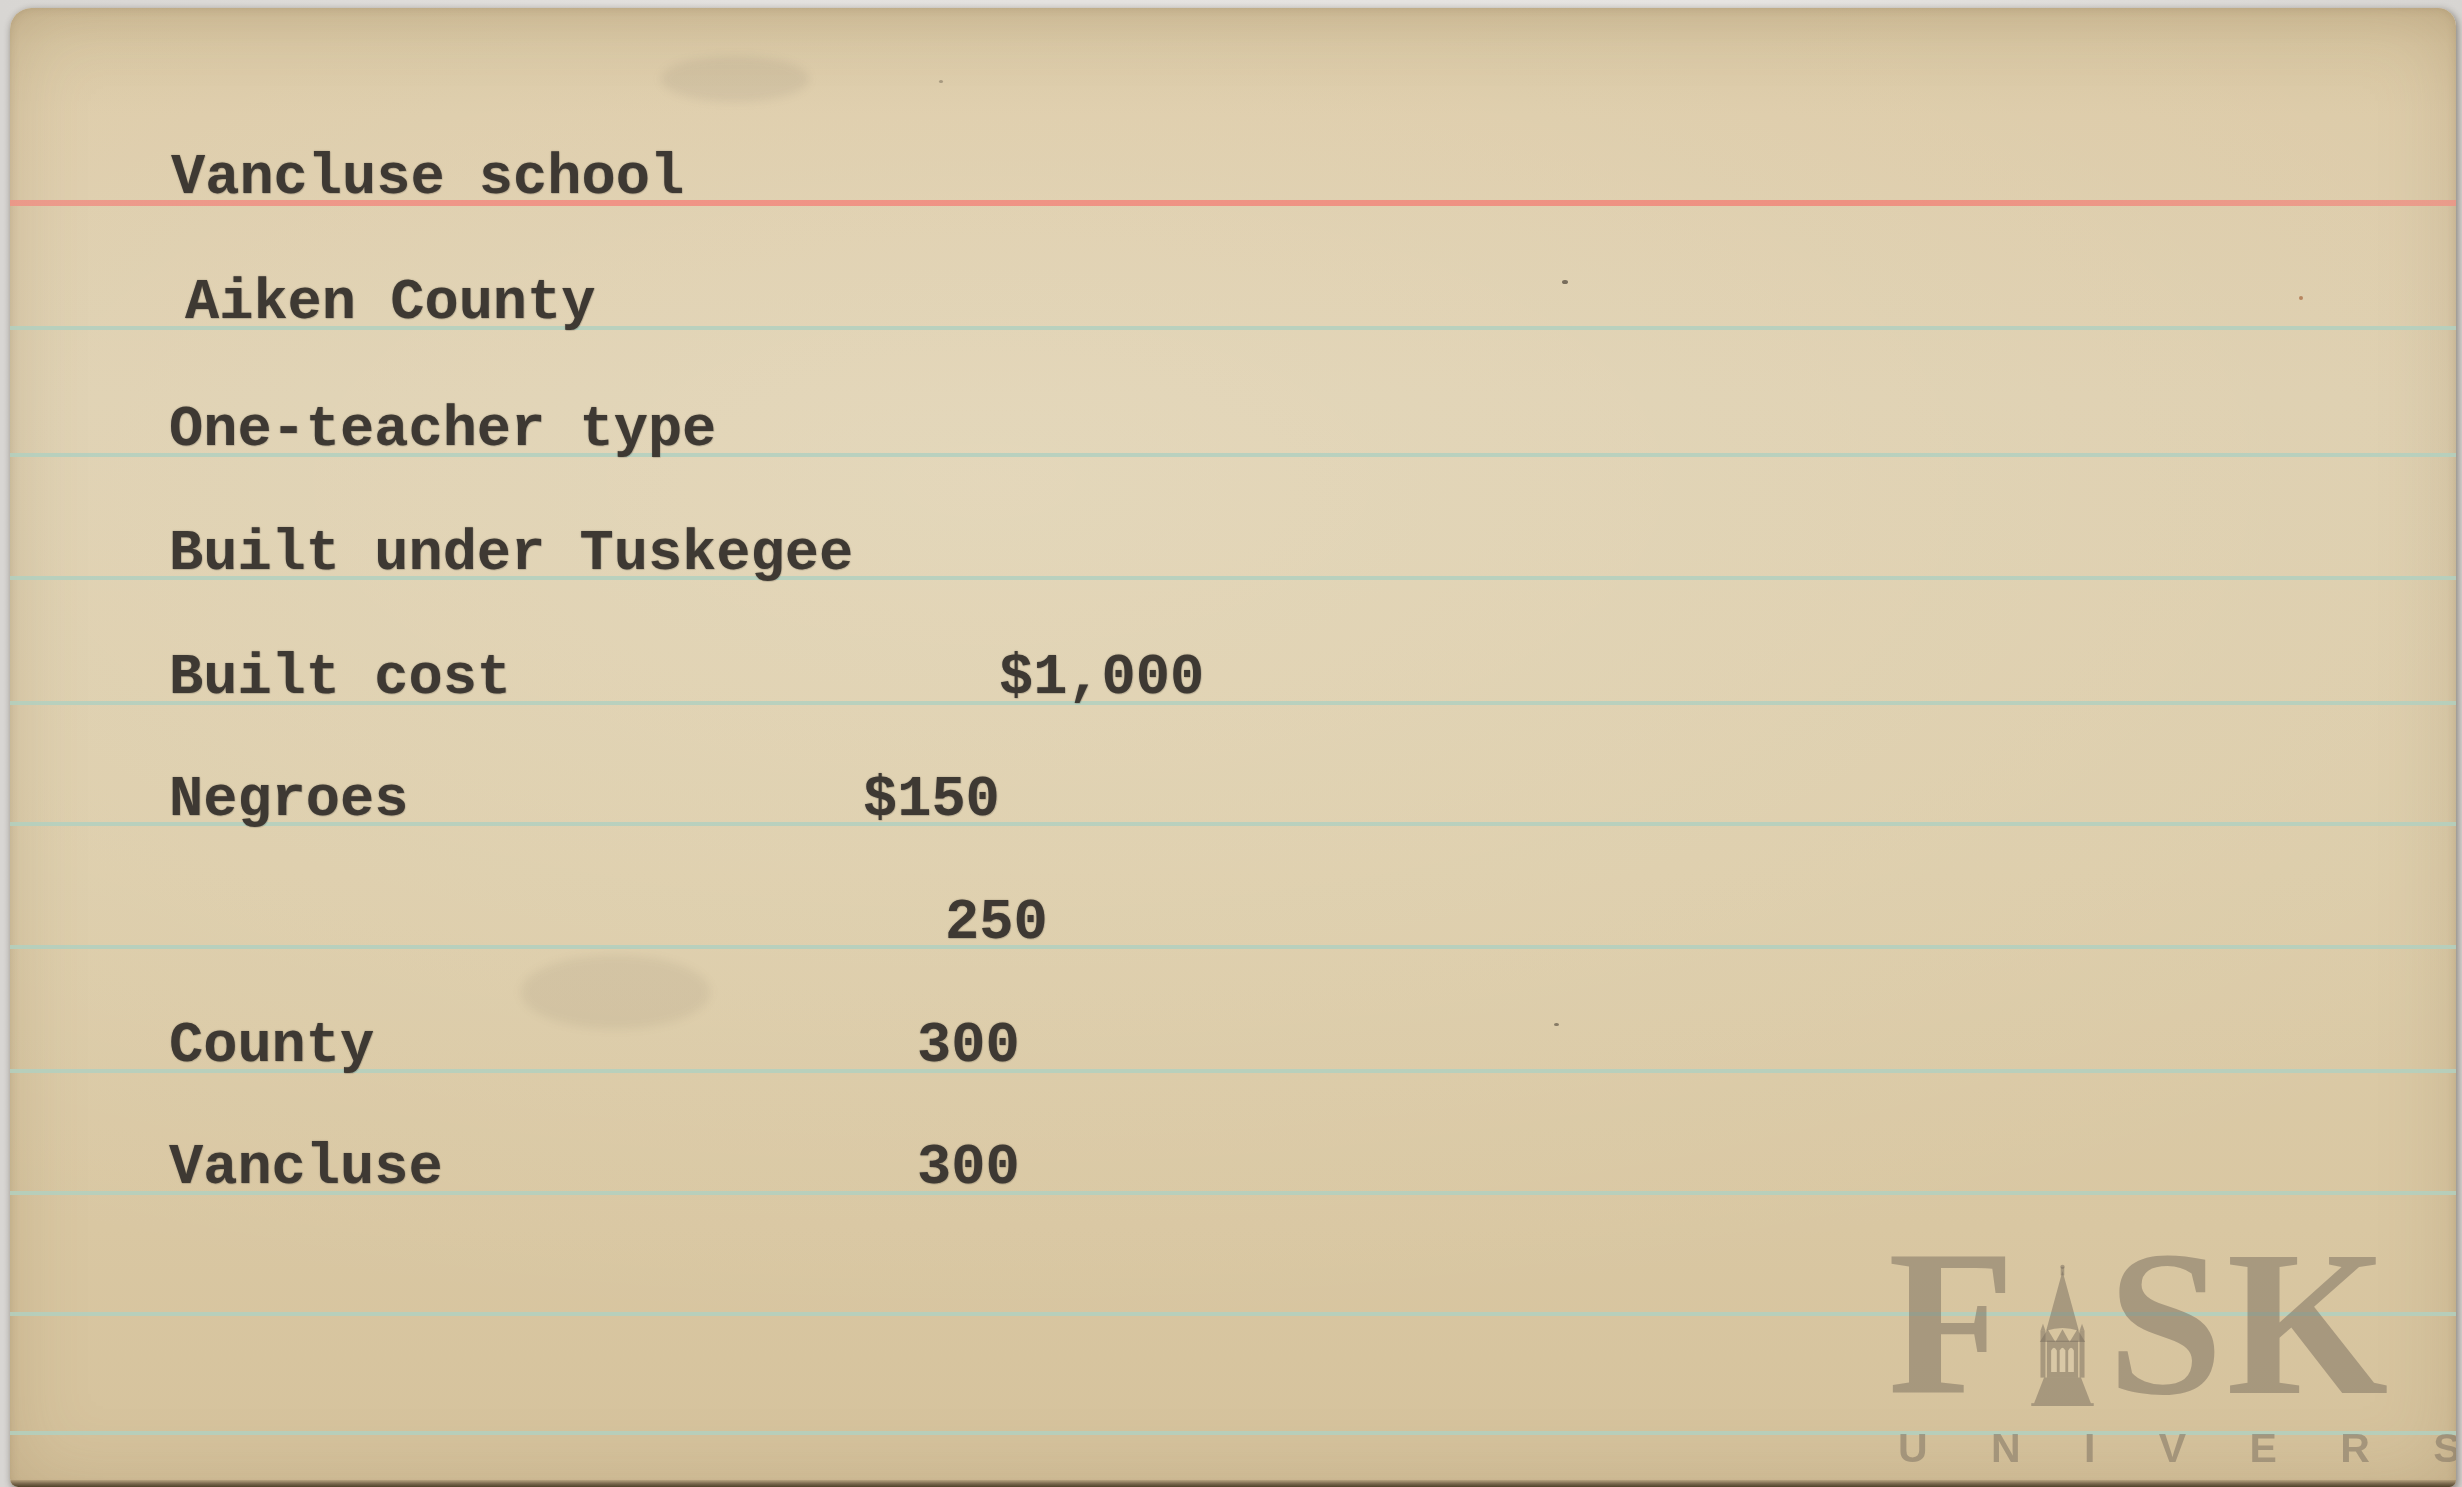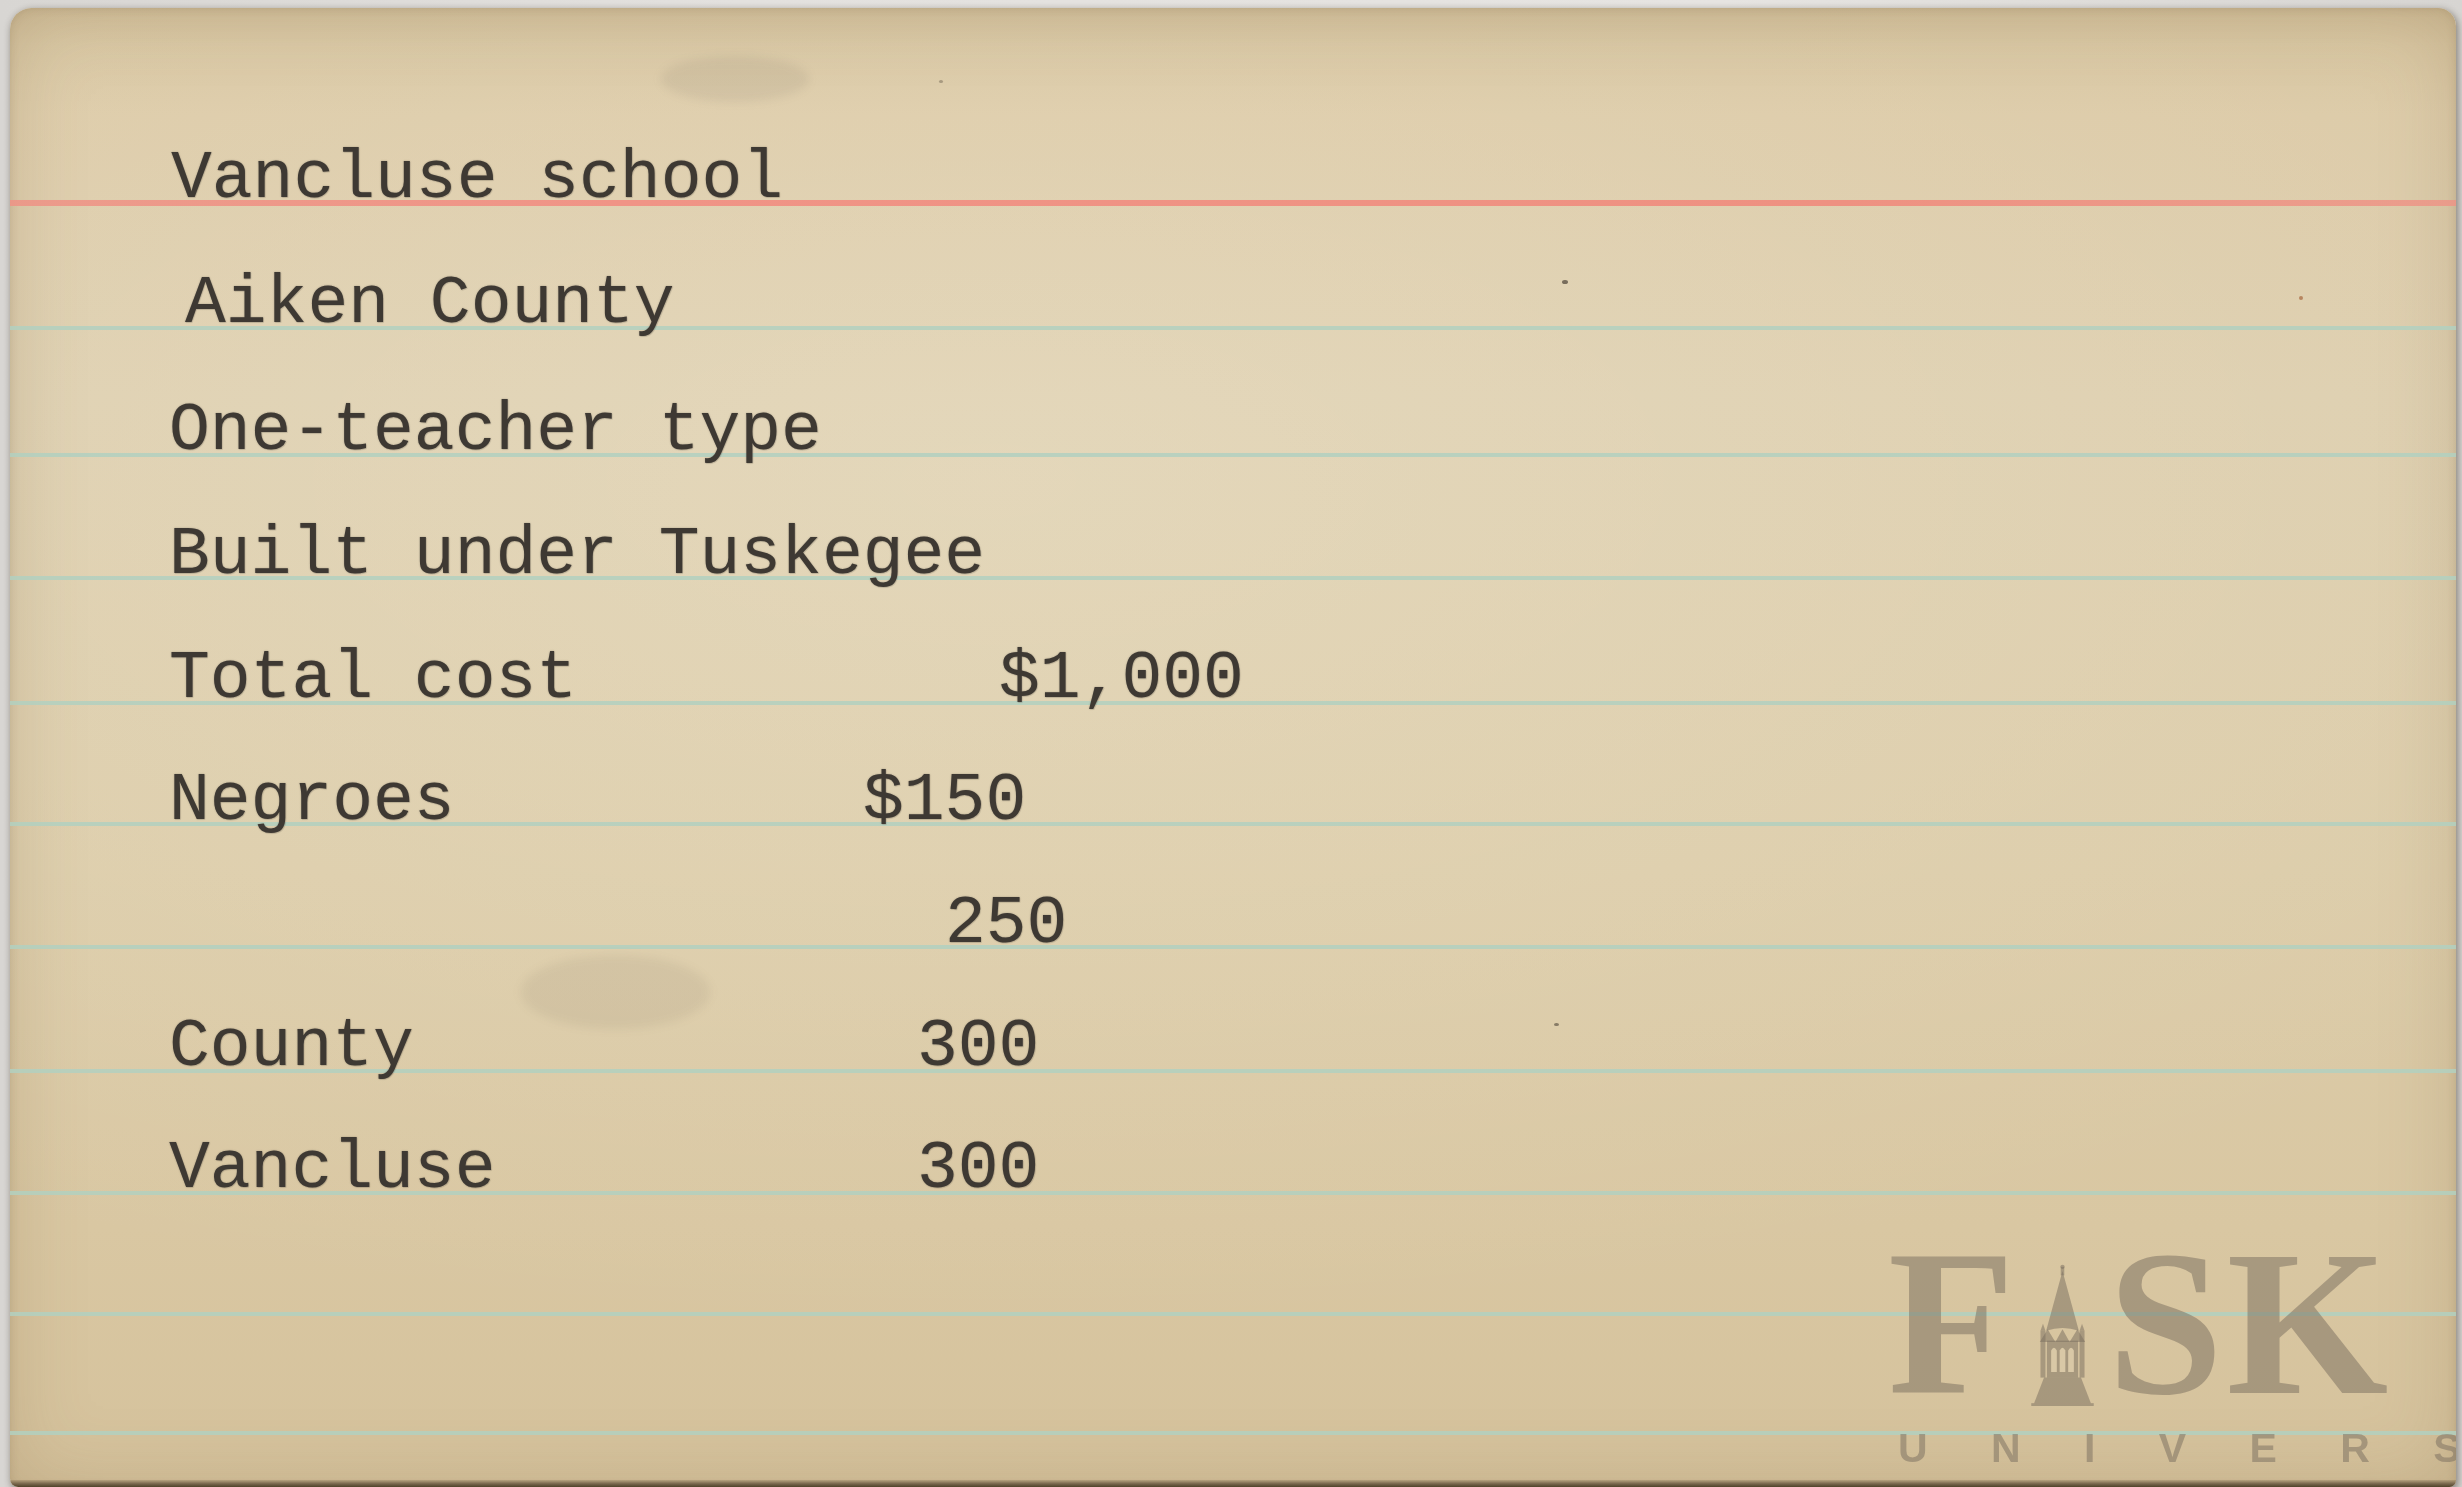--- a/index.html
+++ b/index.html
@@ -26,7 +26,7 @@
   .typed{
     position:absolute;top:0;white-space:pre;
     font-family:"Liberation Mono","DejaVu Sans Mono",monospace;
-    font-size:68px;line-height:81px;font-weight:400;
+    font-size:57px;line-height:81px;font-weight:700;
     color:#3e3933;
     text-shadow:0 0 1.6px rgba(62,57,51,0.45), 0.8px 0.8px 0 rgba(62,57,51,0.12);
   }

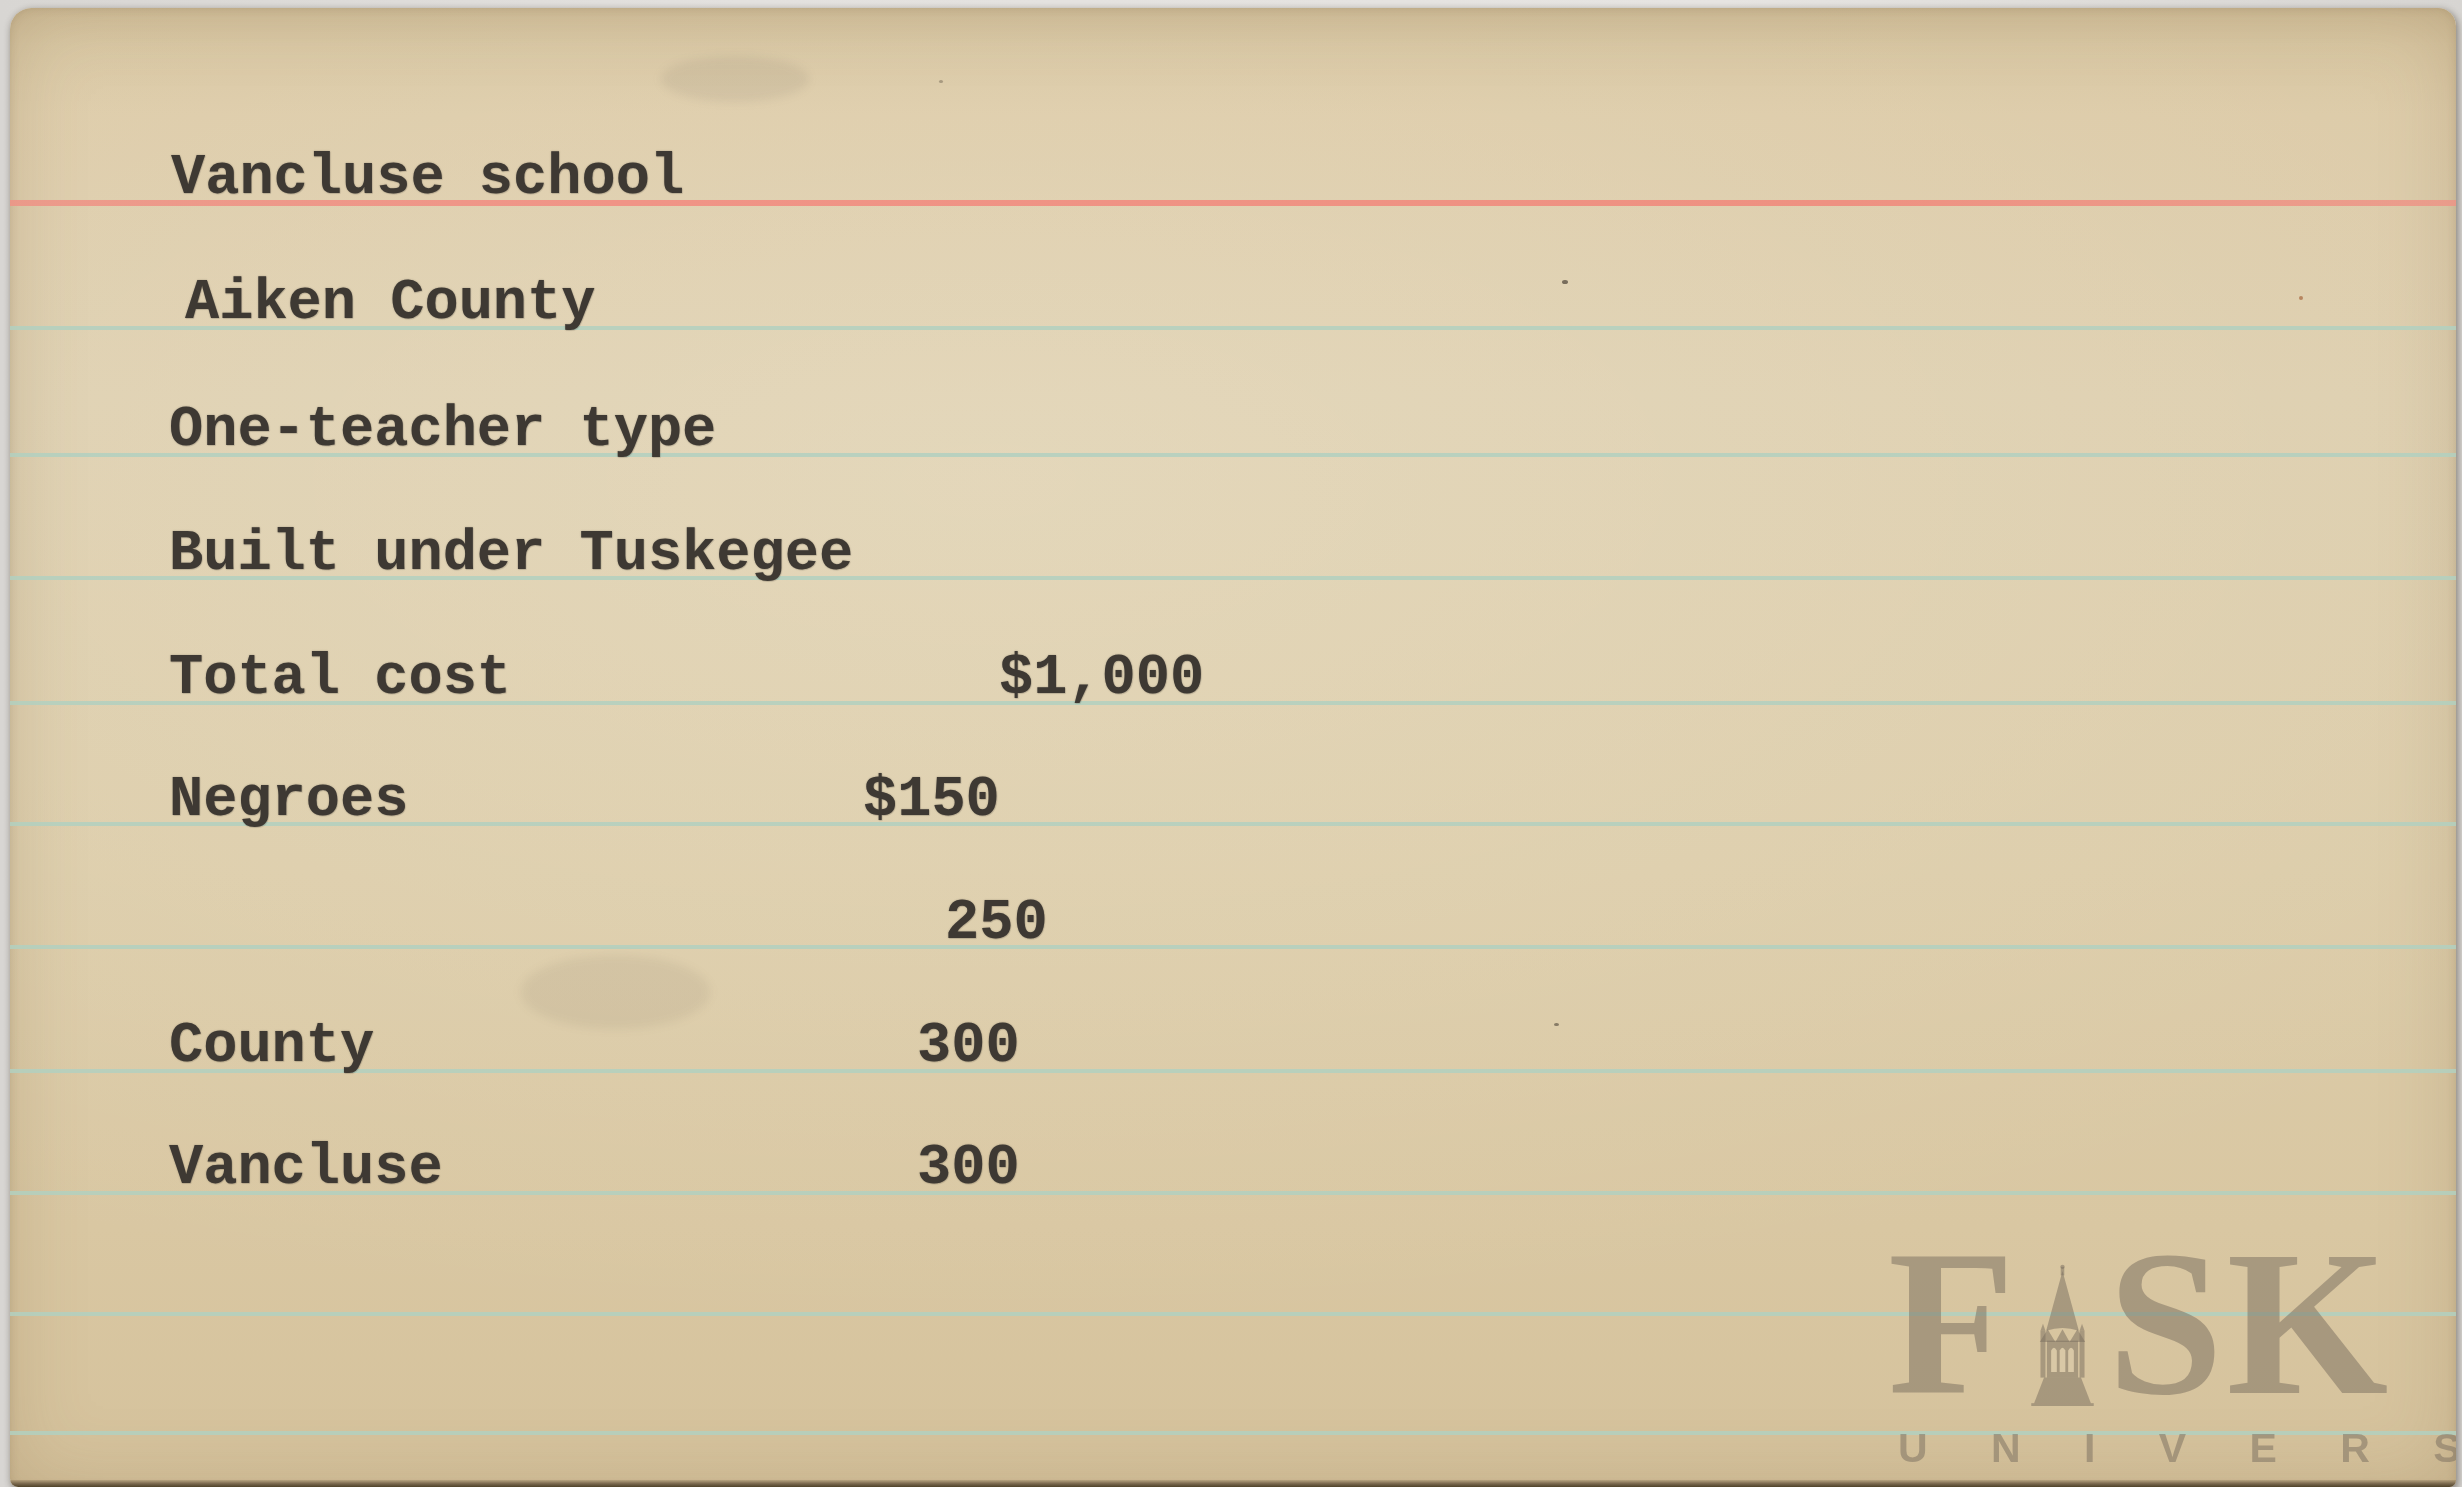--- a/index.html
+++ b/index.html
@@ -82,7 +82,7 @@
     <span class="typed" style="left:159px">One-teacher type</span>
   </div>
   <div class="row" style="top:630px">
-    <span class="typed" style="left:159px">Total cost</span>
+    <span class="typed" style="left:159px">Built cost</span>
     <span class="typed" style="left:989px">$1,000</span>
   </div>
   <div class="row" style="top:752px">

